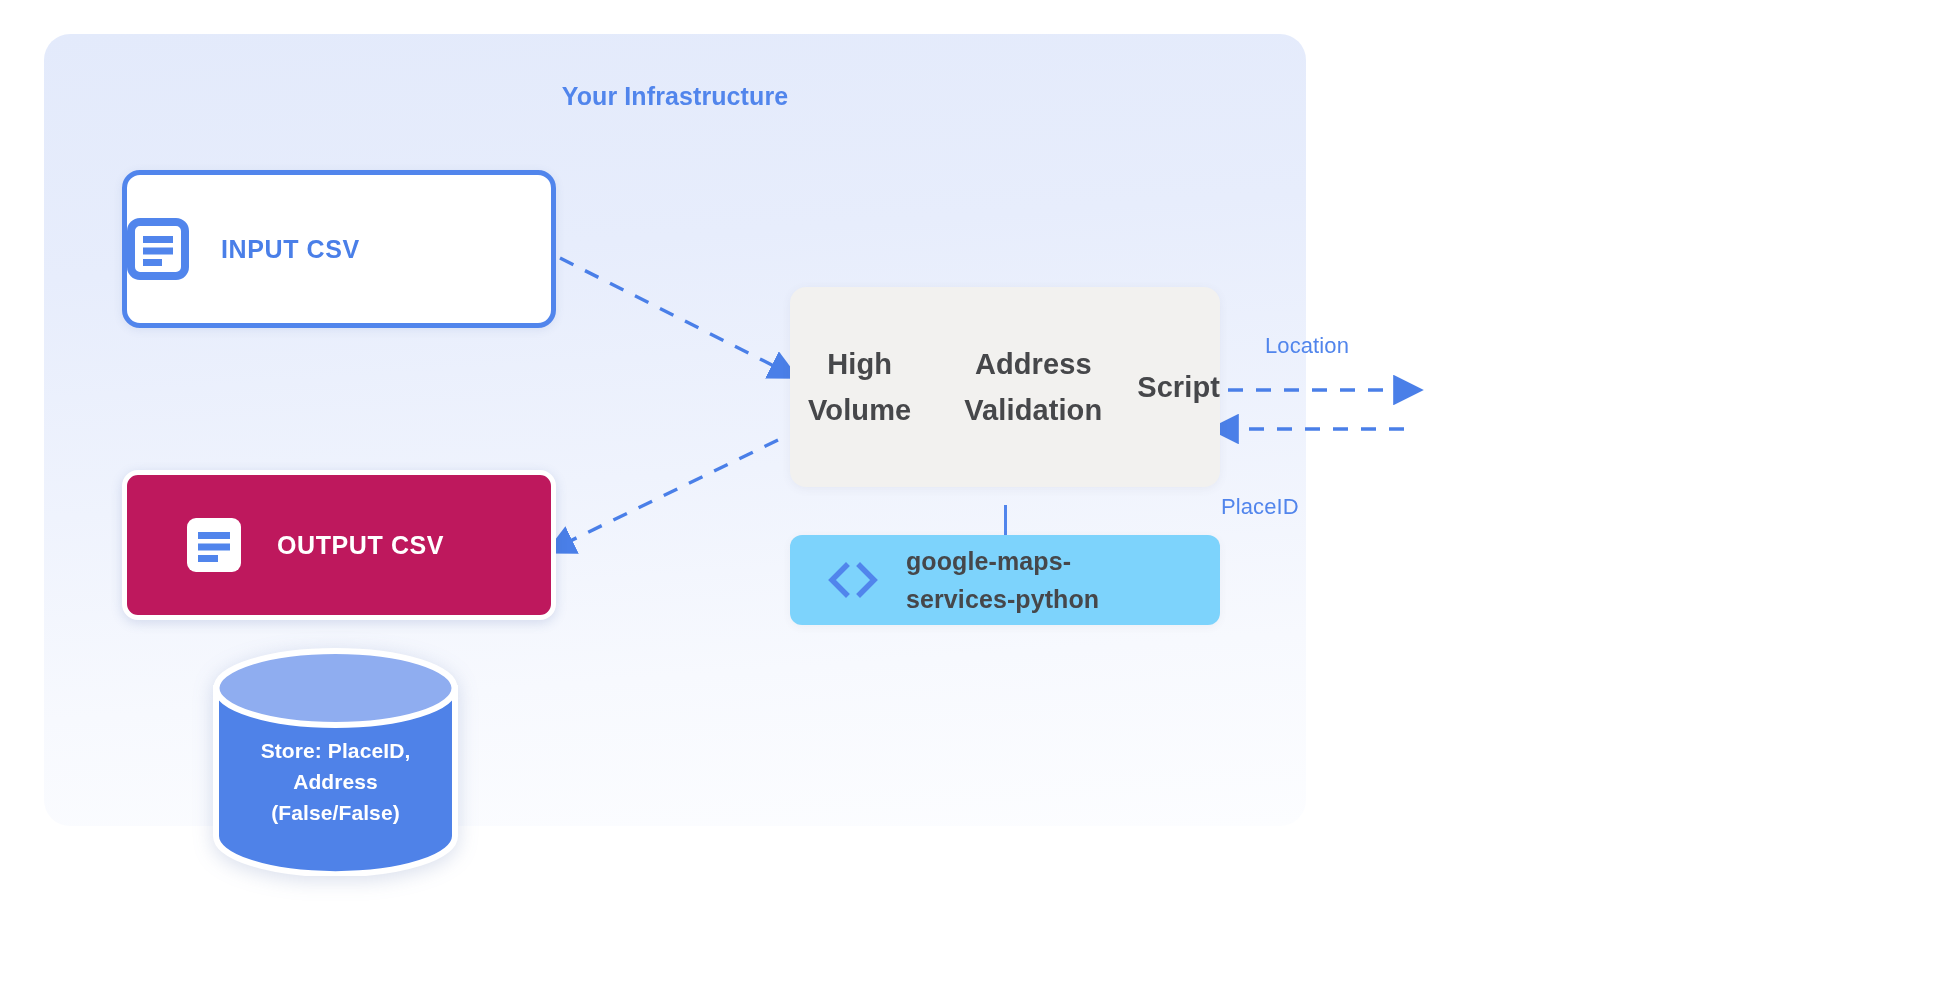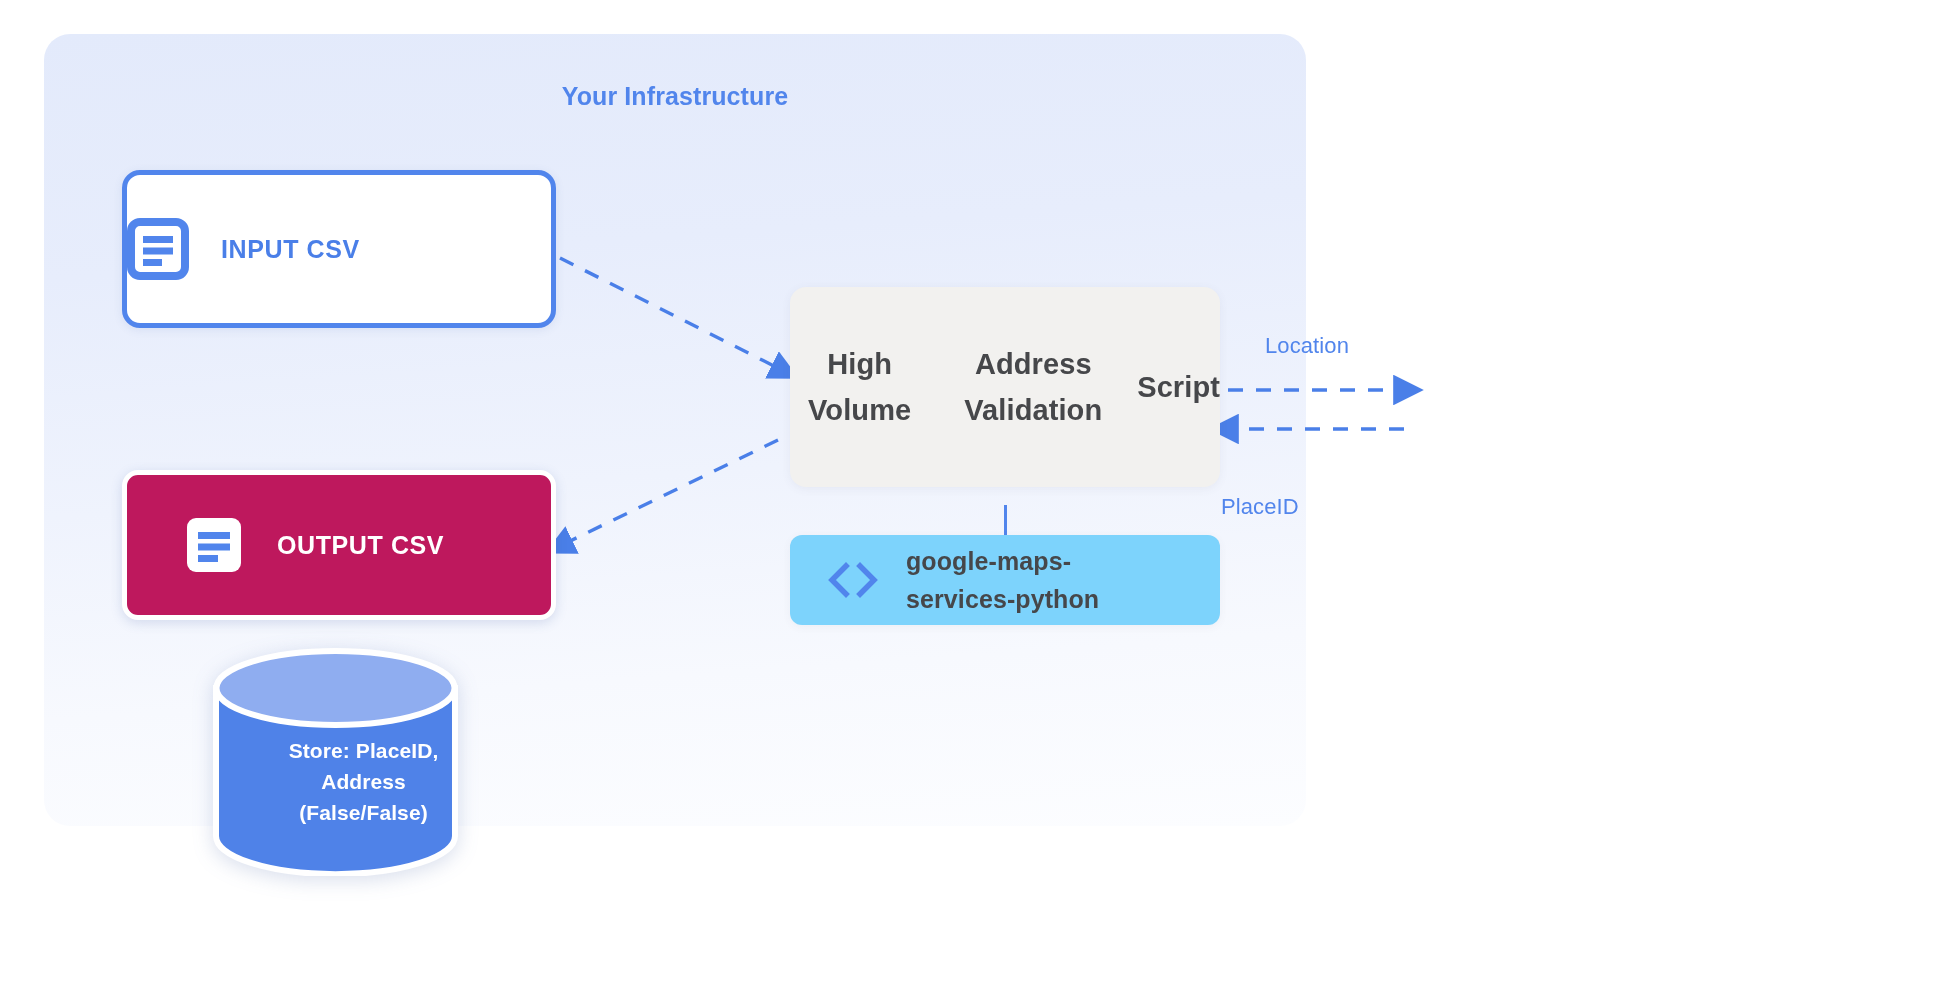--- a/index.html
+++ b/index.html
@@ -187,7 +187,6 @@
     line-height: 31px;
     letter-spacing: 0.1px;
     pointer-events: none;
-    margin-left: 28px;
   }
 
   

